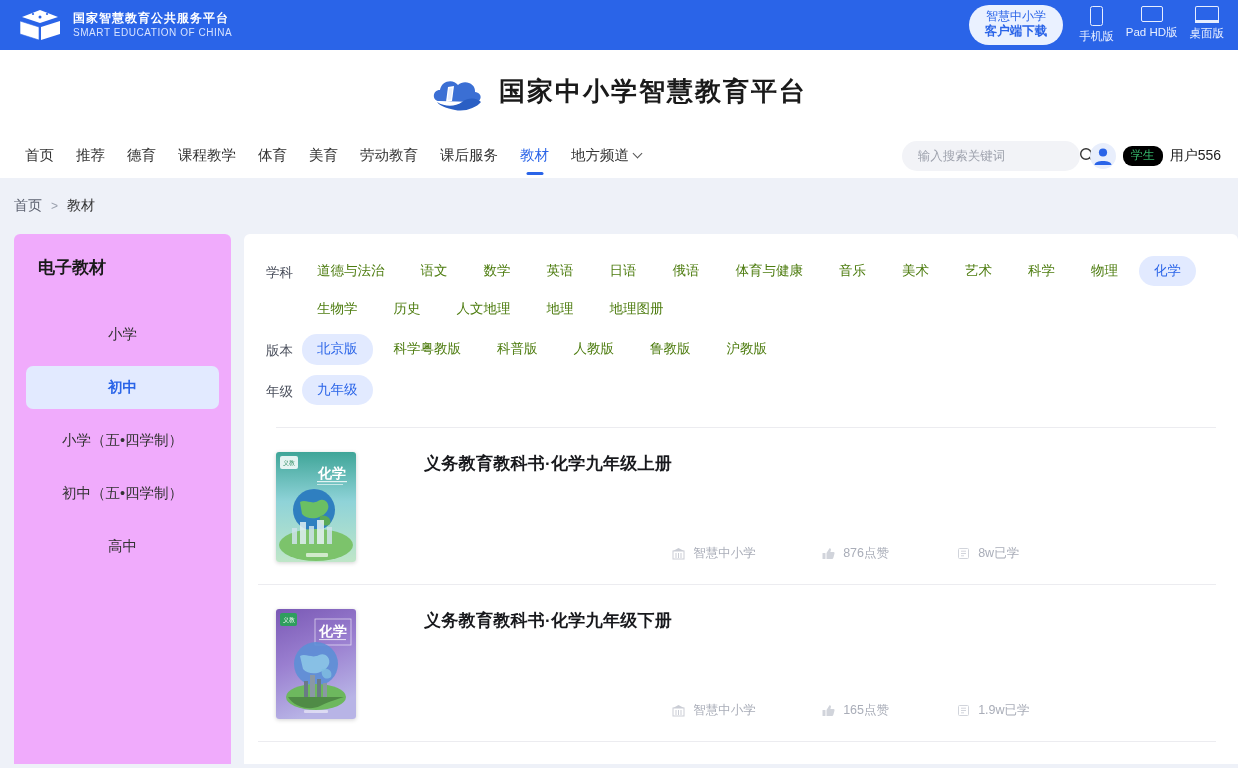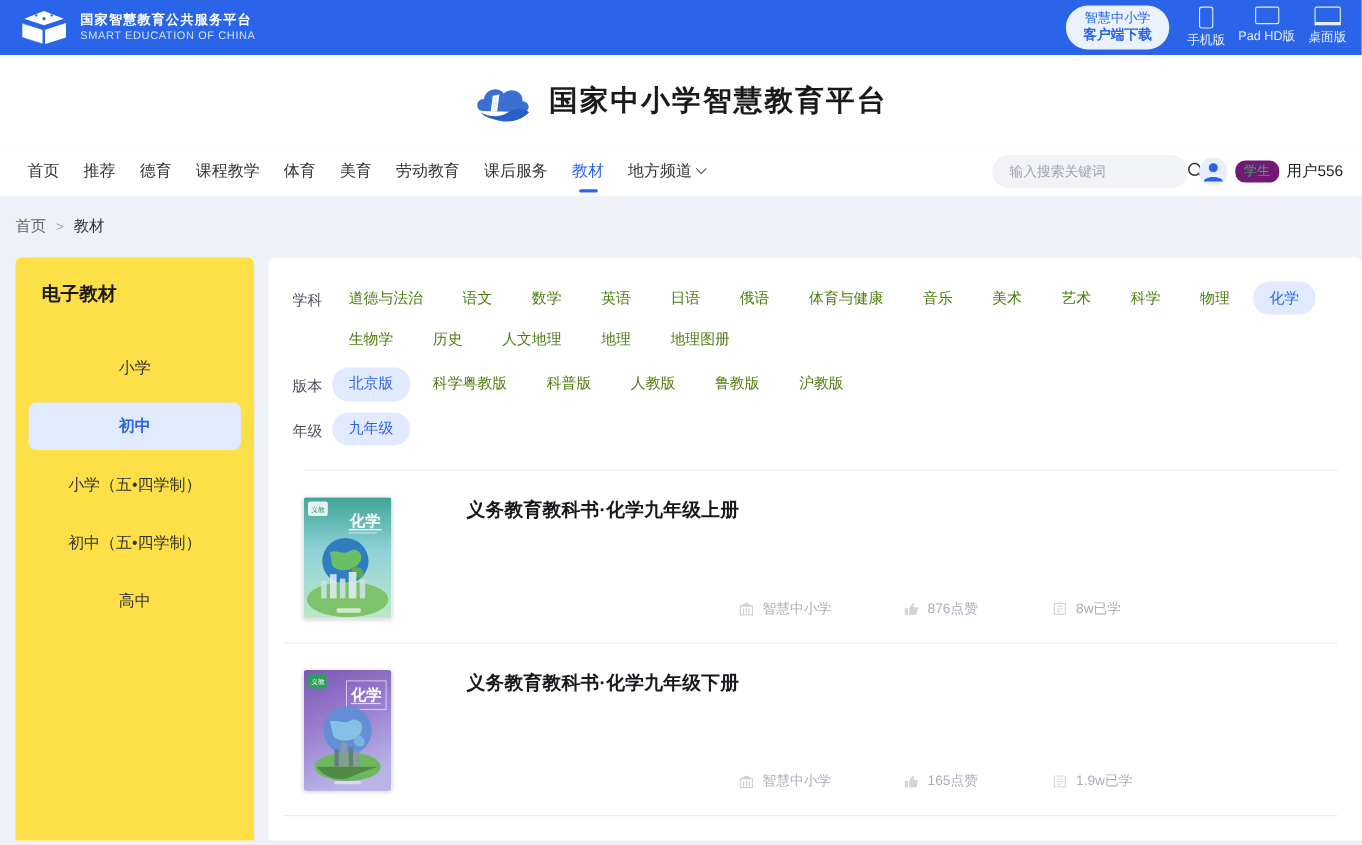--- a/index.html
+++ b/index.html
@@ -119,7 +119,7 @@
     flex: none;
   }
   .role-badge {
-    background: #701a75; color: #35b36a; font-size: 12px;
+    background: #000000; color: #35b36a; font-size: 12px;
     padding: 1px 8px 2px; border-radius: 9px; white-space: nowrap;
   }
   .user-name { font-size: 14px; color: #222; white-space: nowrap; }

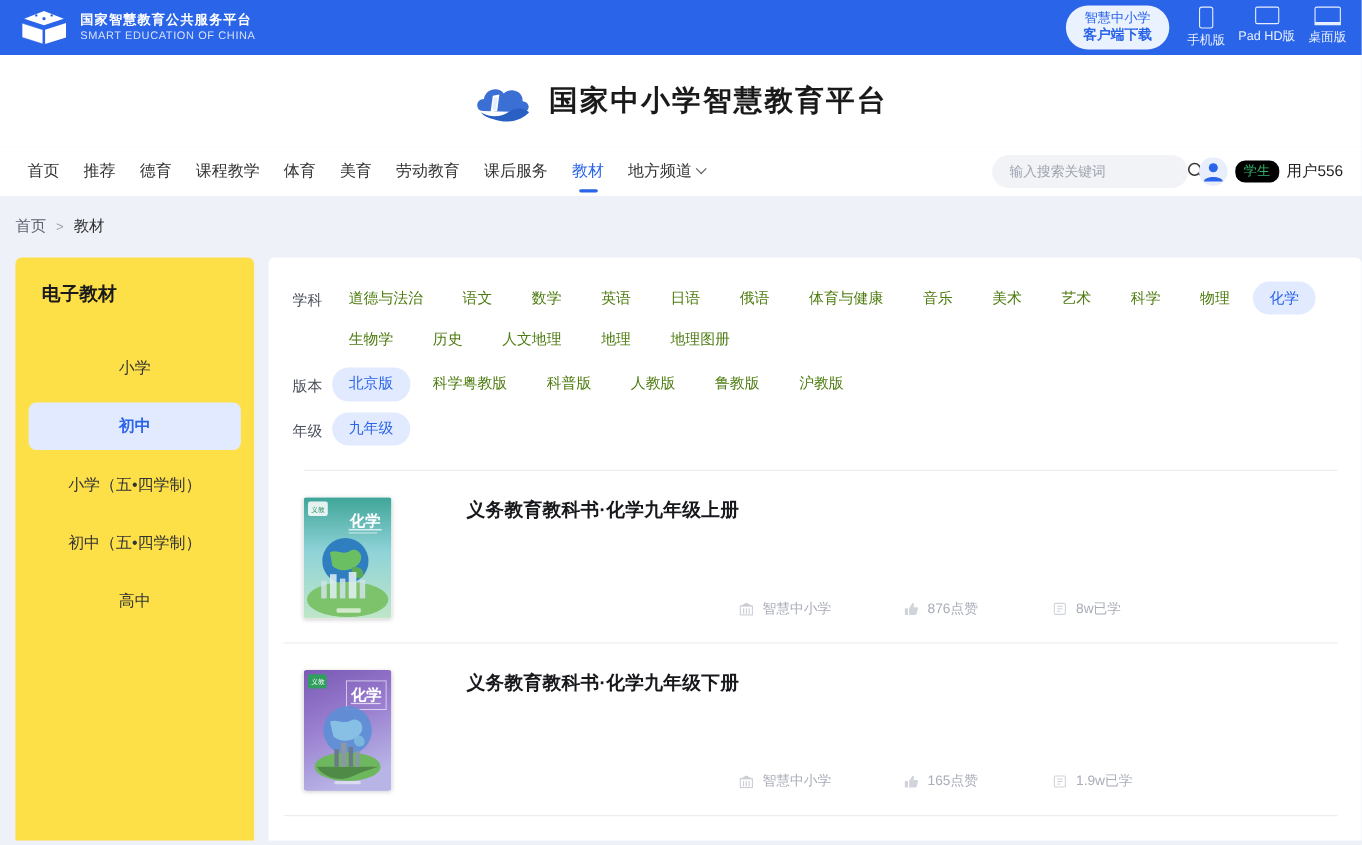--- a/index.html
+++ b/index.html
@@ -137,7 +137,7 @@
   .layout { display: flex; gap: 13px; padding: 0 0 0 14px; }
 
   .sidebar {
-    width: 217px; flex: none; background: #fde047;
+    width: 217px; flex: none; background: #f0abfc;
     border-radius: 6px 6px 0 0; padding: 22px 12px 16px;
     height: 530px;
   }

